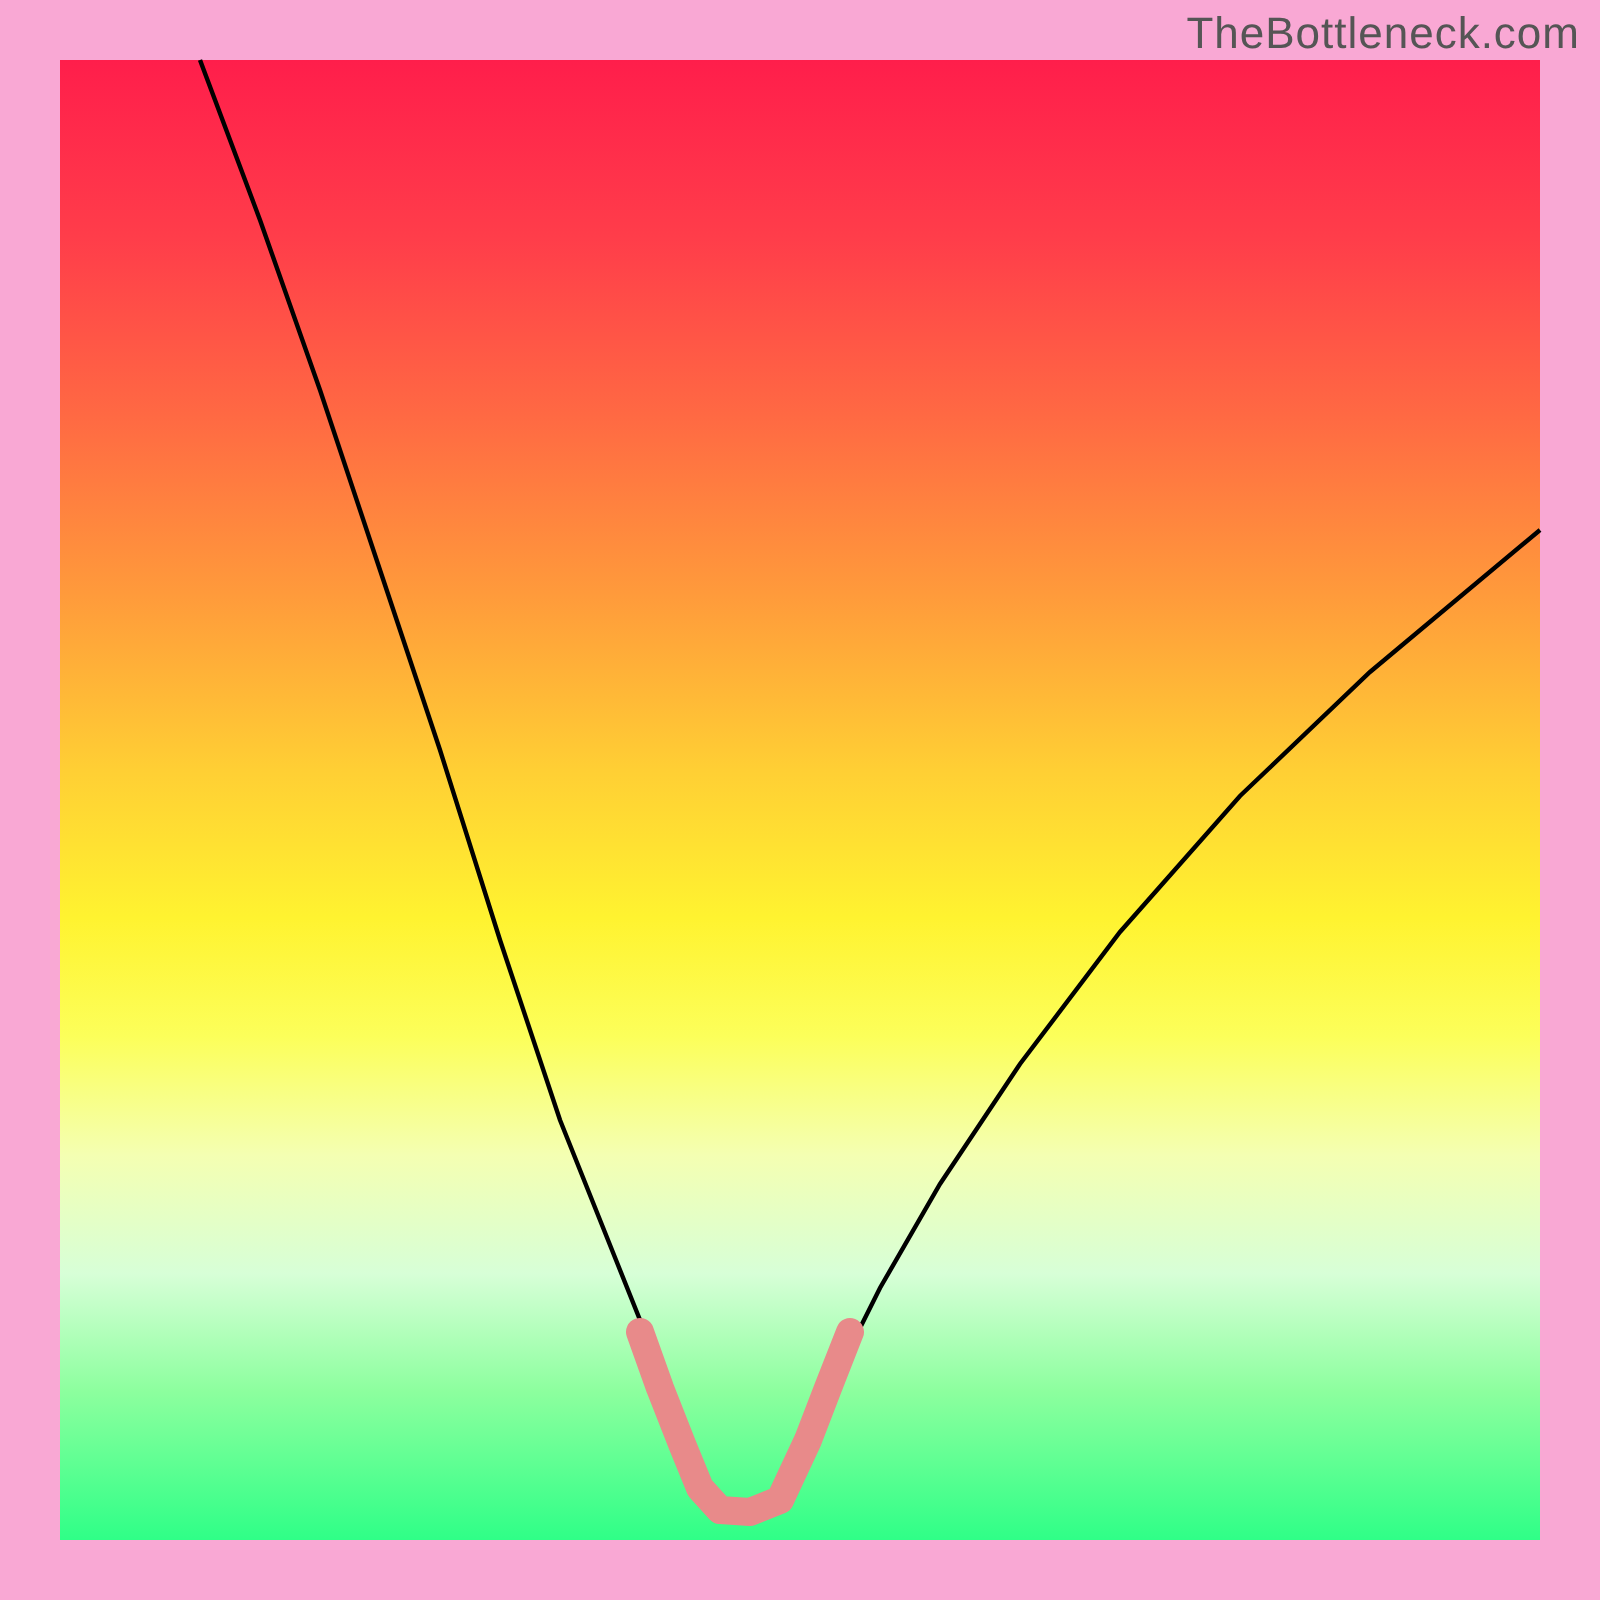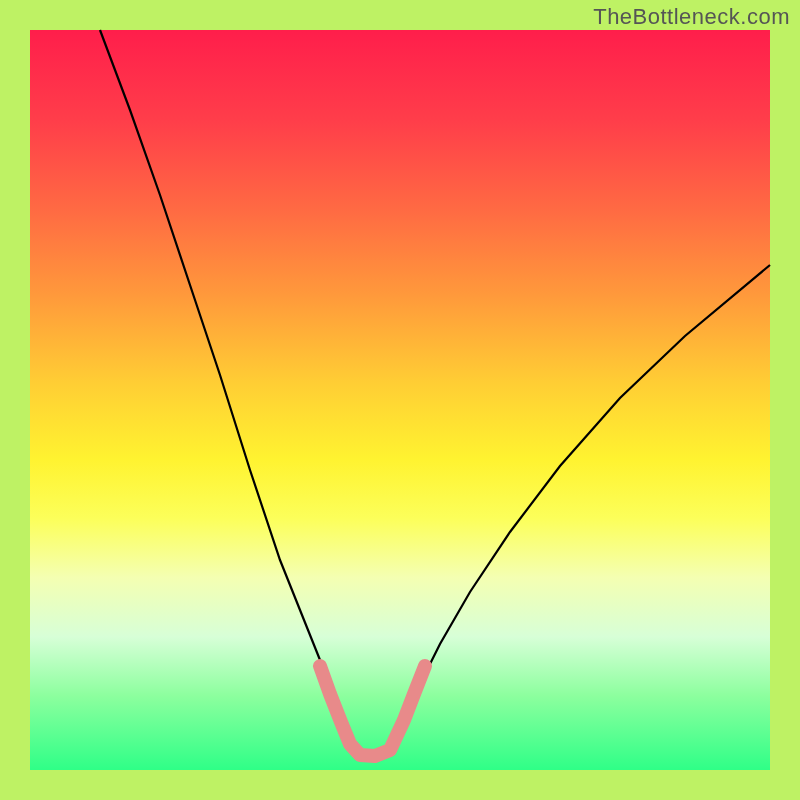--- a/index.html
+++ b/index.html
@@ -15,7 +15,7 @@
     position: relative;
     width: 800px;
     height: 800px;
-    background: #bef264;
+    background: #f9a8d4;
   }
   .plot-area {
     position: absolute;

